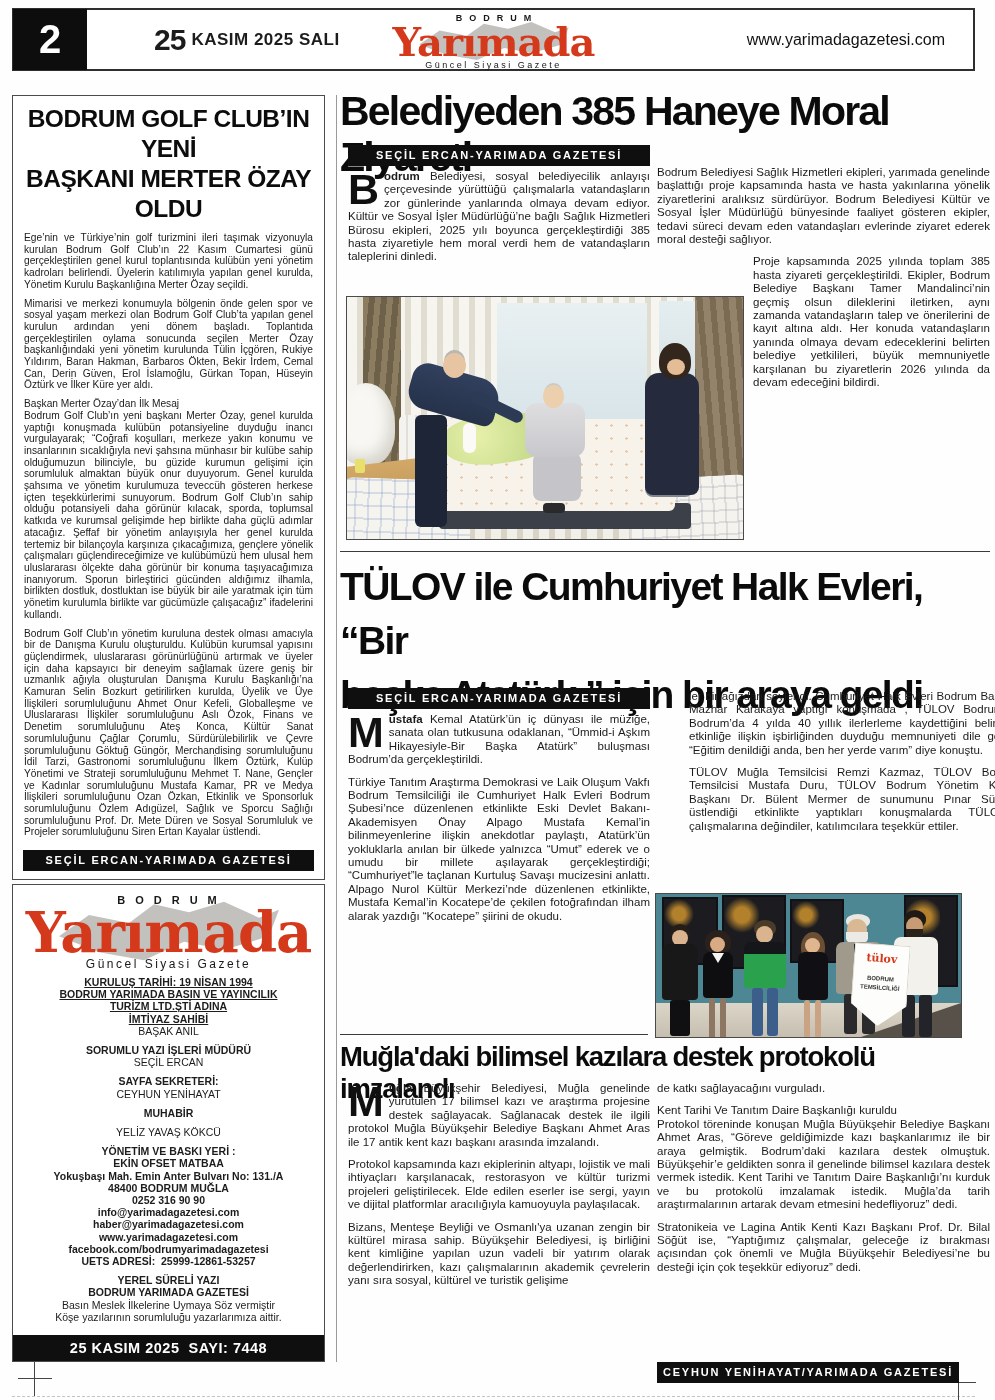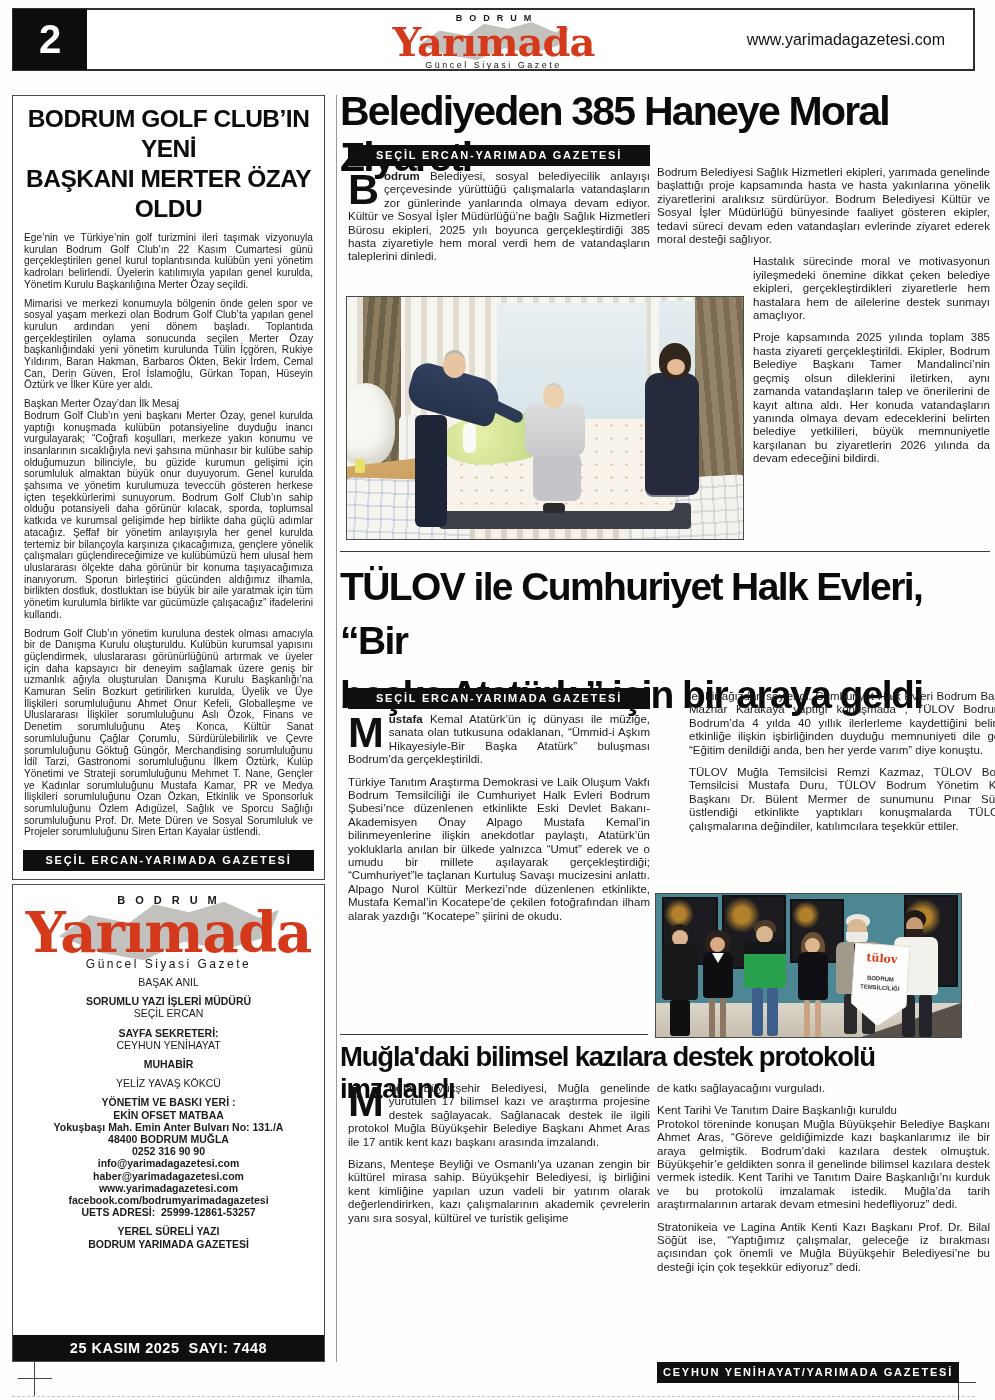--- a/index.html
+++ b/index.html
@@ -178,6 +178,10 @@
     <div class="pagebox">
       <span>2</span>
     </div>
+    <div class="dateblk">
+      <span class="d-big">25</span>
+      <span class="d-rest">KASIM 2025 SALI</span>
+    </div>
     <div class="logo logo-small">
       <svg class="map" width="170" height="52" viewBox="0 0 100 30" preserveAspectRatio="none">
         <path d="M6 17 L18 9 L34 12 L44 5 L58 8 L72 4 L86 10 L94 7 L90 17 L72 22 L56 19 L40 26 L22 23 Z" fill="#b9b7b3"></path>

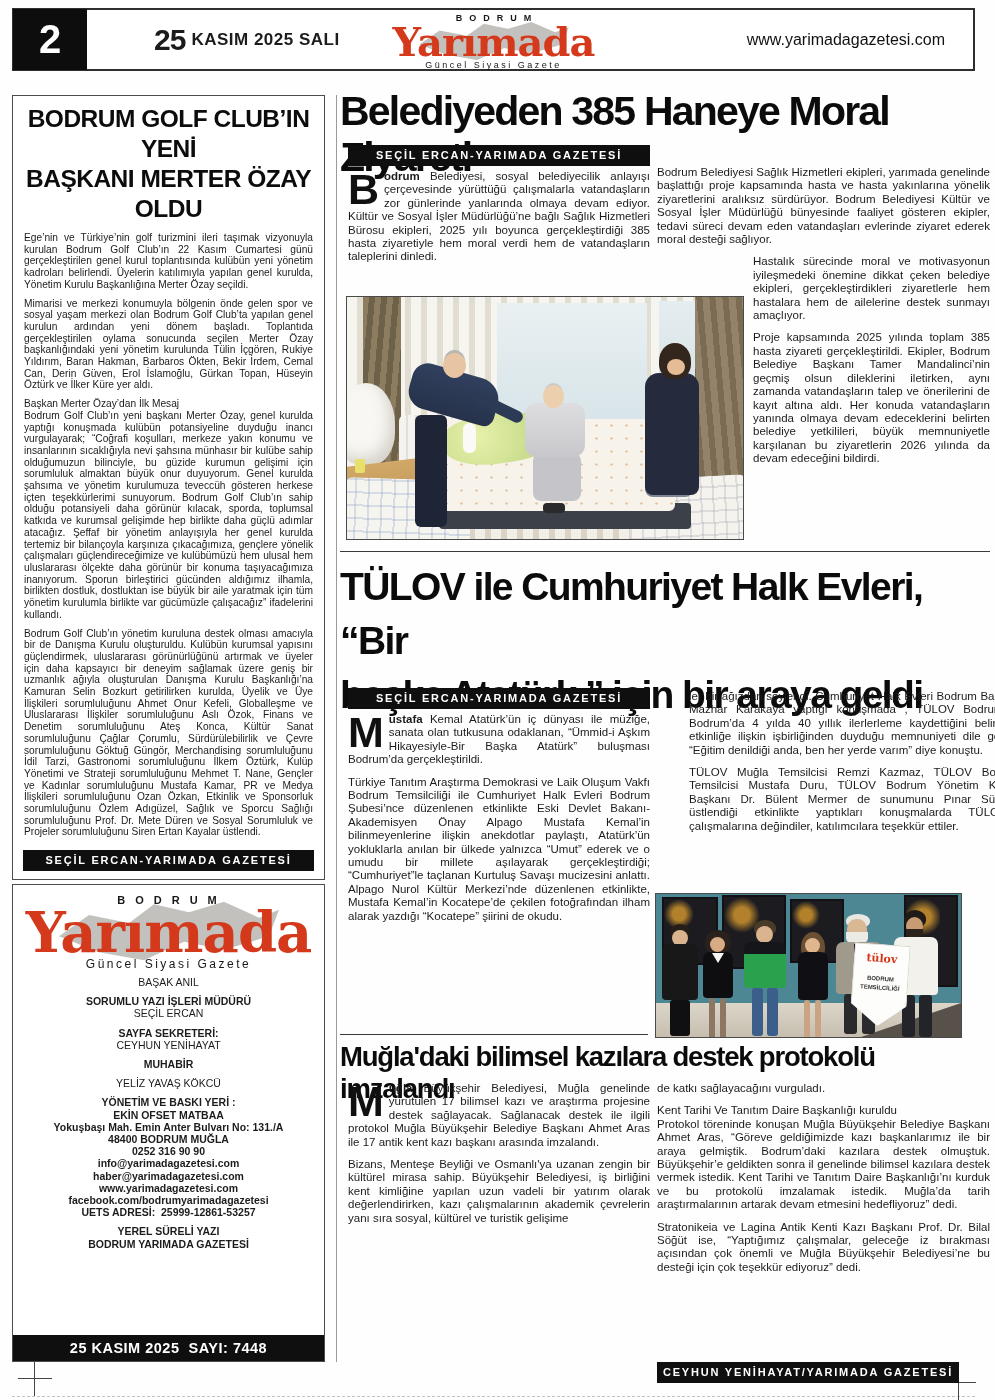--- a/index.html
+++ b/index.html
@@ -303,7 +303,6 @@
     <div class="wrapzone">
       <div class="spacer"></div>
       <div>
-          <p class="body">Hastalık sürecinde moral ve motivasyonun iyileşmedeki önemine dikkat çeken belediye ekipleri, gerçekleştirdikleri ziyaretlerle hem hastalara hem de ailelerine destek sunmayı amaçlıyor.</p>
           <p class="body">Proje kapsamında 2025 yılında toplam 385 hasta ziyareti gerçekleştirildi. Ekipler, Bodrum Belediye Başkanı Tamer Mandalinci’nin geçmiş olsun dileklerini iletirken, aynı zamanda vatandaşların talep ve önerilerini de kayıt altına aldı. Her konuda vatandaşların yanında olmaya devam edeceklerini belirten belediye yetkilileri, büyük memnuniyetle karşılanan bu ziyaretlerin 2026 yılında da devam edeceğini bildirdi.</p>
         </div>
     </div>

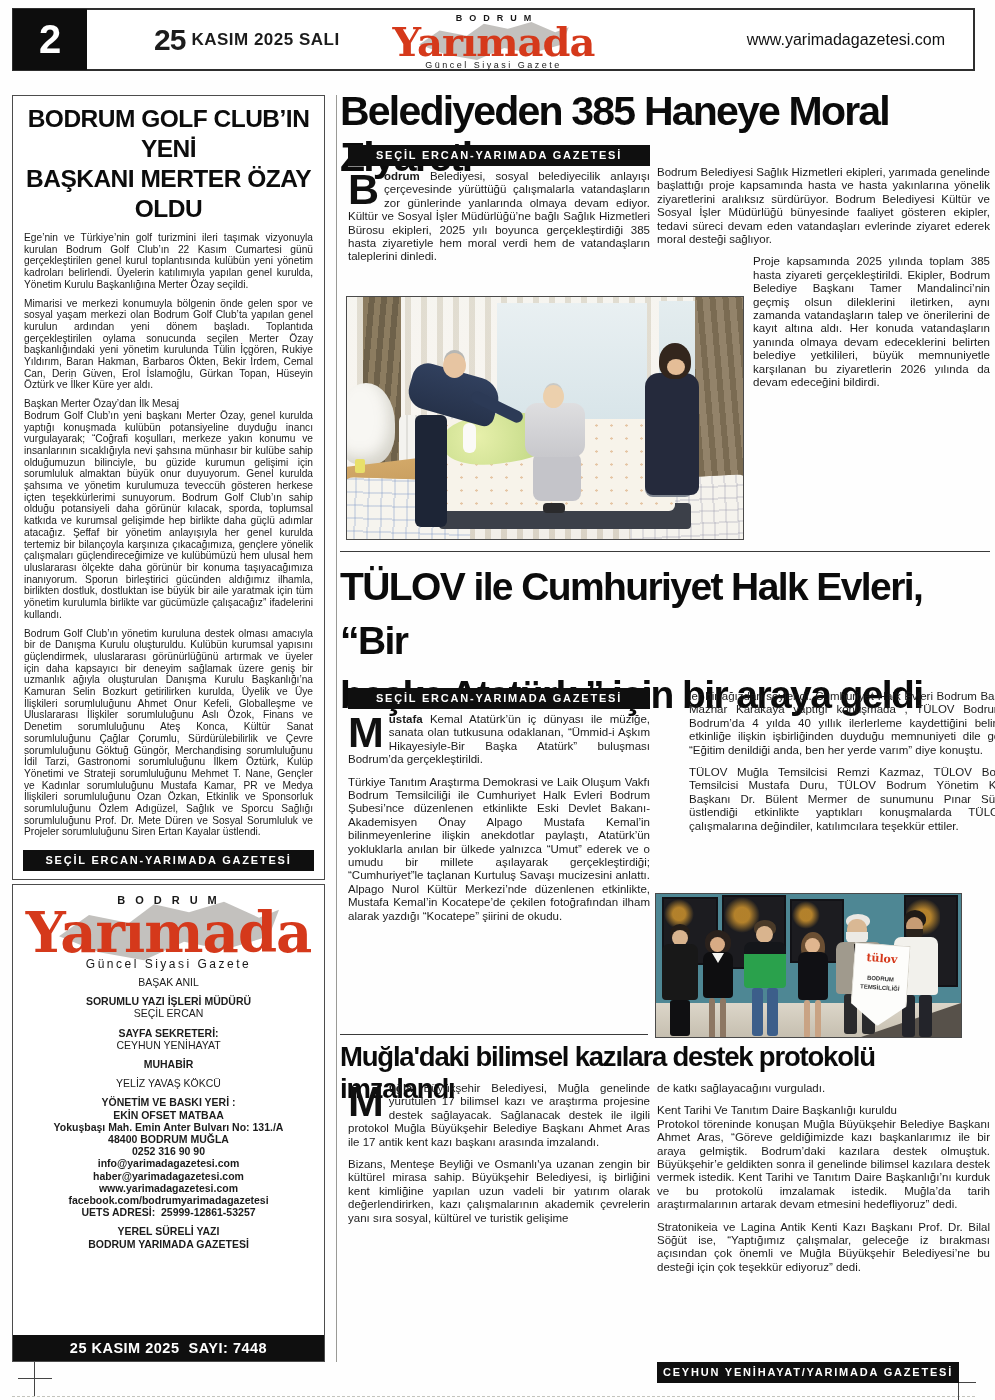--- a/index.html
+++ b/index.html
@@ -226,6 +226,12 @@
       <div class="l-main">Yarımada</div>
       <div class="l-sub">Güncel Siyasi Gazete</div>
     </div>
+    <div>
+        <p class="m-u">KURULUŞ TARİHİ: 19 NİSAN 1994</p>
+        <p class="m-u">BODRUM YARIMADA BASIN VE YAYINCILIK</p>
+        <p class="m-u">TURİZM LTD.ŞTİ ADINA</p>
+        <p class="m-u">İMTİYAZ SAHİBİ</p>
+      </div>
     <p>BAŞAK ANIL</p>
     <div class="m-gap"></div>
     <p class="m-b">SORUMLU YAZI İŞLERİ MÜDÜRÜ</p>

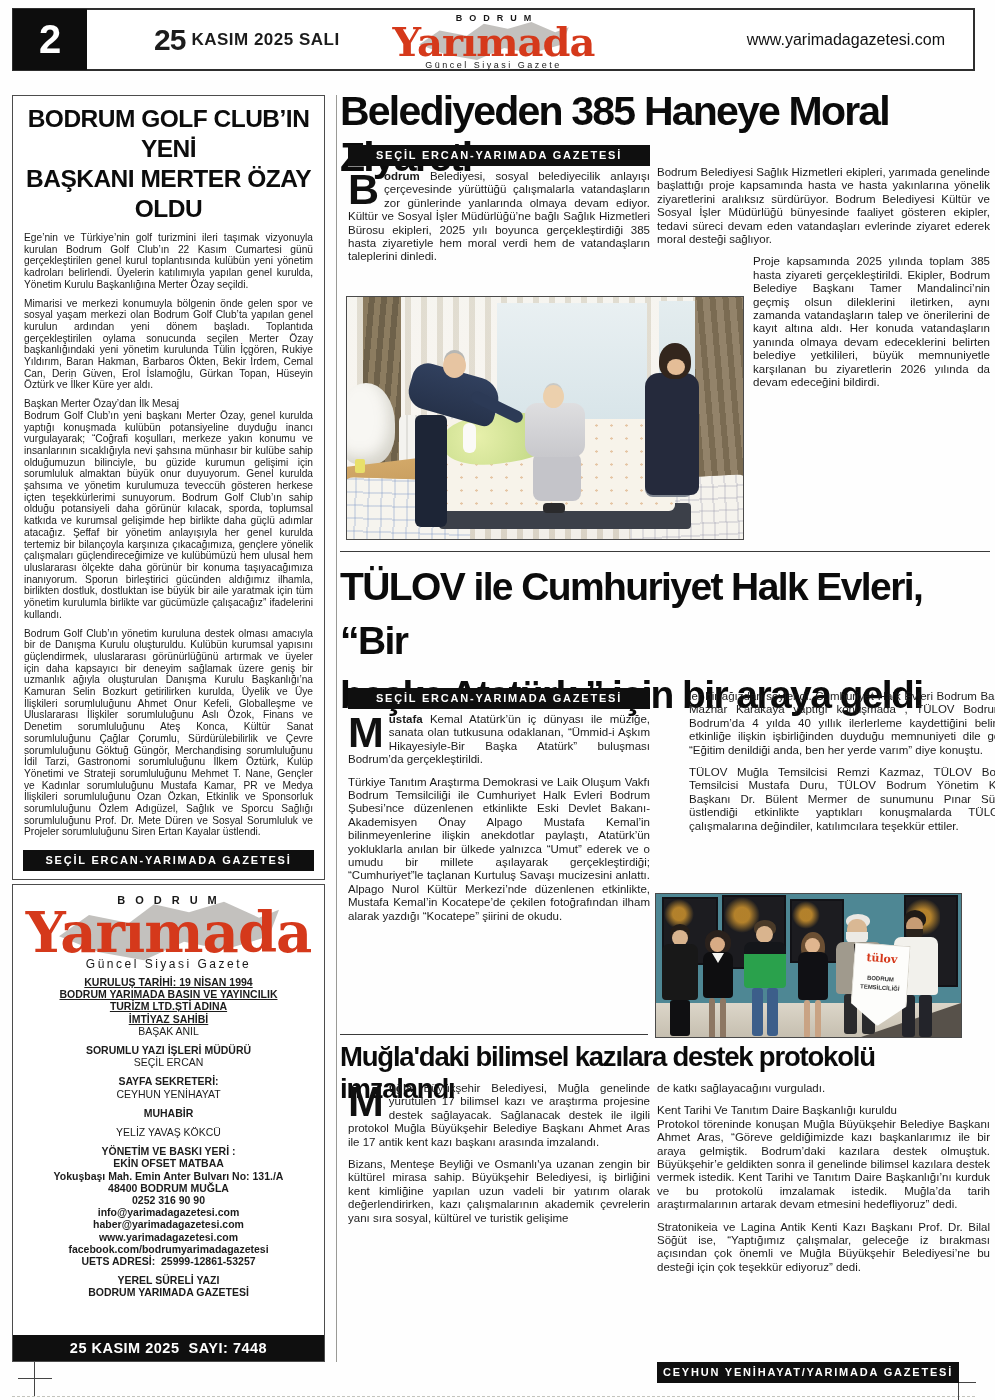--- a/index.html
+++ b/index.html
@@ -413,6 +413,7 @@
       <span class="dc">M</span><b>uğla</b><span> Büyükşehir Belediyesi, Muğla genelinde yürütülen 17 bilimsel kazı ve araştırma projesine destek sağlayacak. Sağlanacak destek ile ilgili protokol Muğla Büyükşehir Belediye Başkanı Ahmet Aras ile 17 antik kent kazı başkanı arasında imzalandı.</span>
     </p>
     <div>
+        <p class="body">Protokol kapsamında kazı ekiplerinin altyapı, lojistik ve mali ihtiyaçları karşılanacak, restorasyon ve kültür turizmi projeleri geliştirilecek. Elde edilen eserler ise sergi, yayın ve dijital platformlar aracılığıyla kamuoyuyla paylaşılacak.</p>
         <p class="body">Bizans, Menteşe Beyliği ve Osmanlı'ya uzanan zengin bir kültürel mirasa sahip. Büyükşehir Belediyesi, iş birliğini kent kimliğine yapılan uzun vadeli bir yatırım olarak değerlendirirken, kazı çalışmalarının akademik çevrelerin yanı sıra sosyal, kültürel ve turistik gelişime</p>
       </div>
   </div>

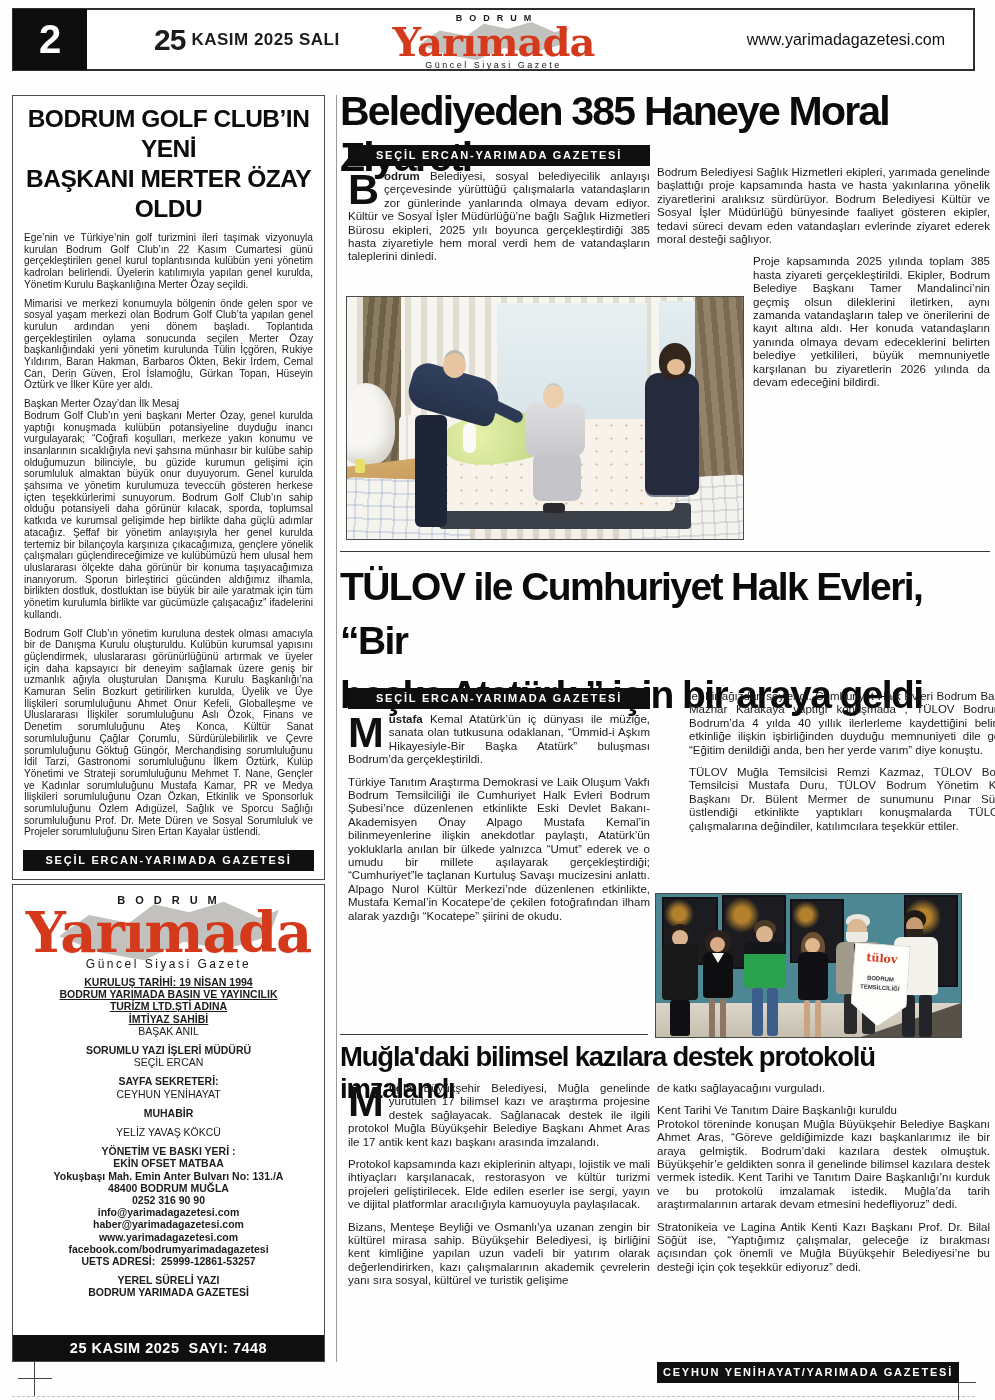--- a/index.html
+++ b/index.html
@@ -261,6 +261,10 @@
         <p class="m-b">YEREL SÜRELİ YAZI</p>
         <p class="m-b">BODRUM YARIMADA GAZETESİ</p>
       </div>
+    <div>
+        <p>Basın Meslek İlkelerine Uymaya Söz vermiştir</p>
+        <p>Köşe yazılarının sorumluluğu yazarlarımıza aittir.</p>
+      </div>
     <div class="issuebar">25 KASIM 2025&nbsp;&nbsp;SAYI: 7448</div>
   </div>
 

